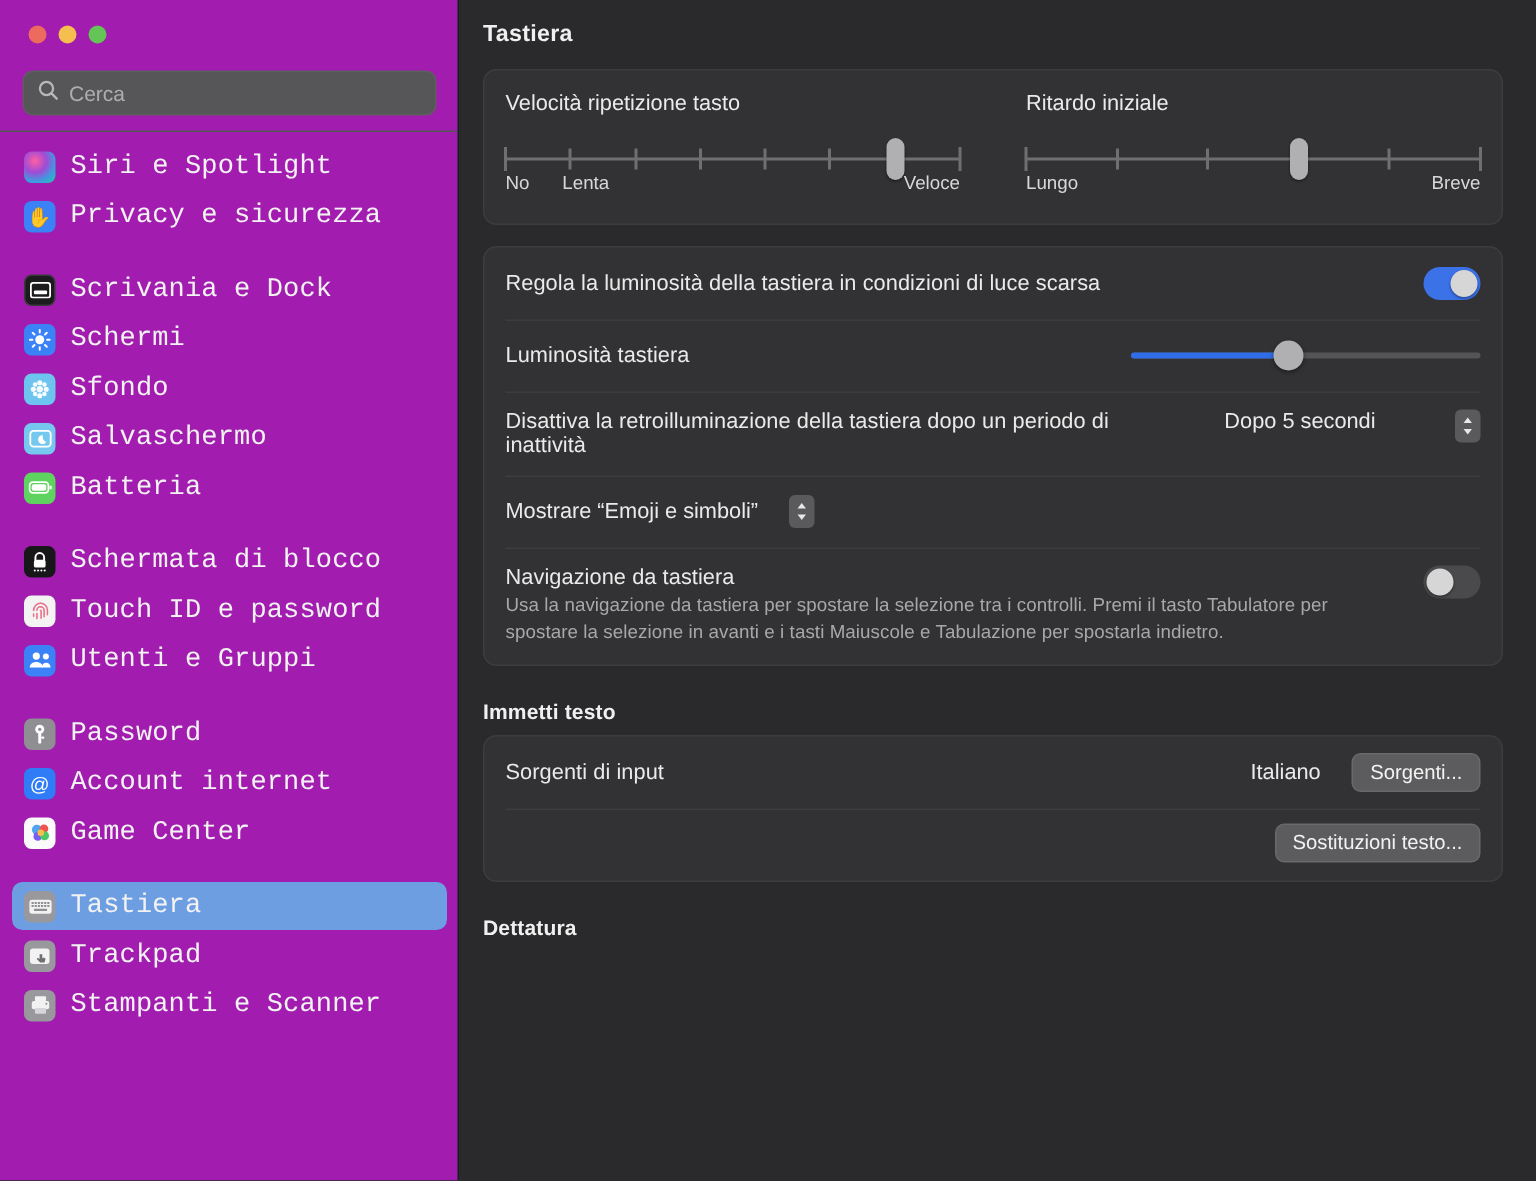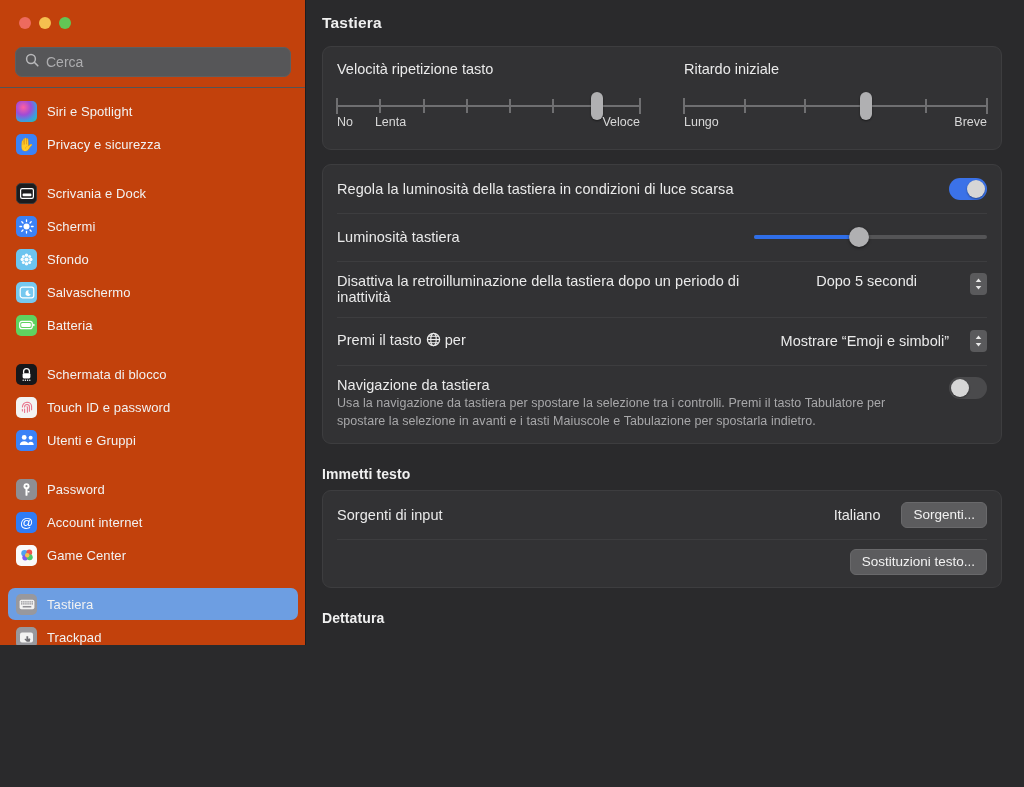--- a/index.html
+++ b/index.html
@@ -15,8 +15,8 @@
 
   
   .sidebar {
-    width: 306px; height: 645px;
-    background: #c2410c;
+    width: 306px; height: 787px;
+    background: #a21caf;
     position: relative;
     flex: 0 0 306px;
     overflow: hidden;

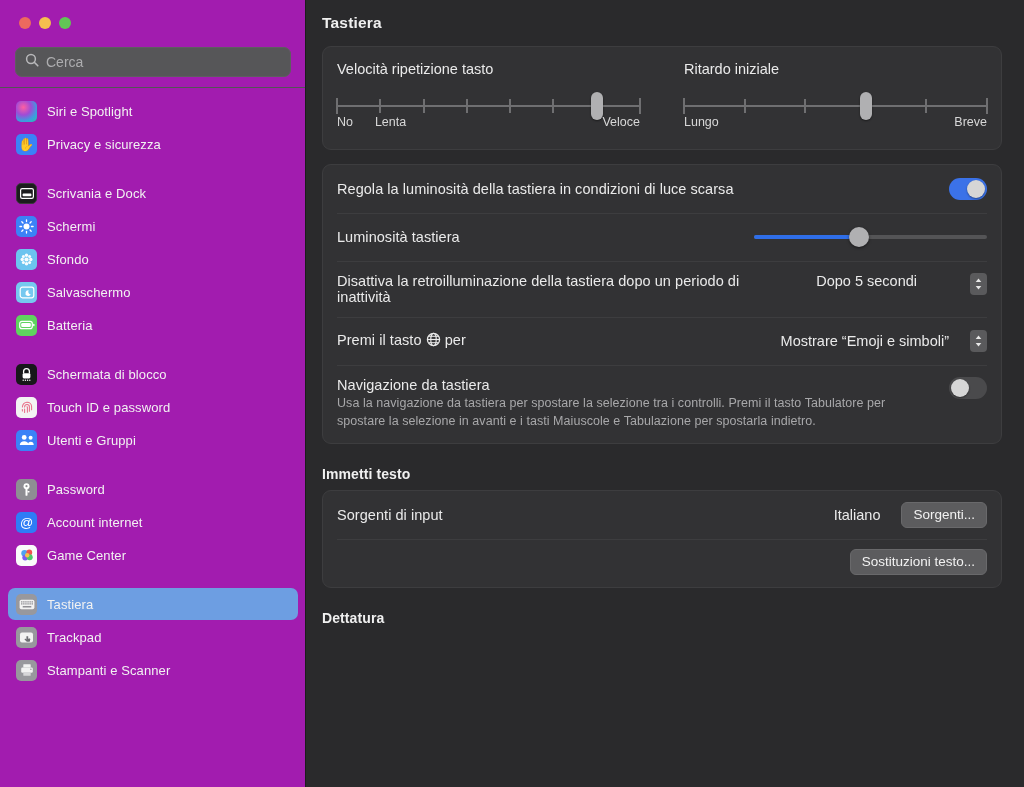--- a/index.html
+++ b/index.html
@@ -59,7 +59,7 @@
     cursor: default;
   }
   .sb-item.selected { background: #6d9ee2; }
-  .sb-label { font-size: 13px; color: #f2f2f2; letter-spacing: .1px; white-space: nowrap; }
+  .sb-label { font-size: 18px; color: #f2f2f2; letter-spacing: .1px; white-space: nowrap; font-family: Liberation Mono, monospace; }
 
   .ico {
     width: 21px; height: 21px; border-radius: 5px;

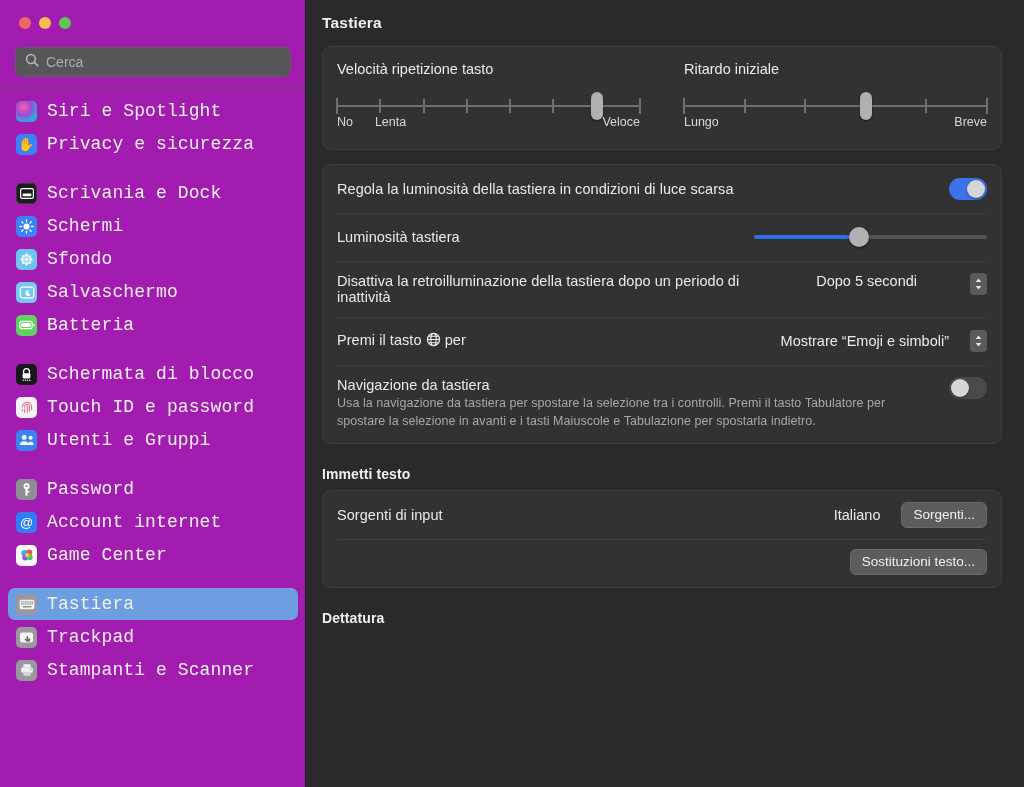--- a/index.html
+++ b/index.html
@@ -531,19 +531,6 @@
       </div>
 
       <div class="row">
-        <span class="row-label">
-          <span>Premi il tasto</span>
-          <span class="globe">
-            <svg width="15" height="15" viewBox="0 0 15 15">
-              <circle cx="7.5" cy="7.5" r="6.1" fill="none" stroke="#eaeaea" stroke-width="1.25"></circle>
-              <ellipse cx="7.5" cy="7.5" rx="2.7" ry="6.1" fill="none" stroke="#eaeaea" stroke-width="1.15"></ellipse>
-              <line x1="1.5" y1="7.5" x2="13.5" y2="7.5" stroke="#eaeaea" stroke-width="1.15"></line>
-              <line x1="2.7" y1="4.3" x2="12.3" y2="4.3" stroke="#eaeaea" stroke-width="1.05"></line>
-              <line x1="2.7" y1="10.7" x2="12.3" y2="10.7" stroke="#eaeaea" stroke-width="1.05"></line>
-            </svg>
-          </span>
-          <span>per</span>
-        </span>
         <span class="row-value">Mostrare “Emoji e simboli”</span>
         <span class="stepper">
           <svg width="9" height="14" viewBox="0 0 9 14">

